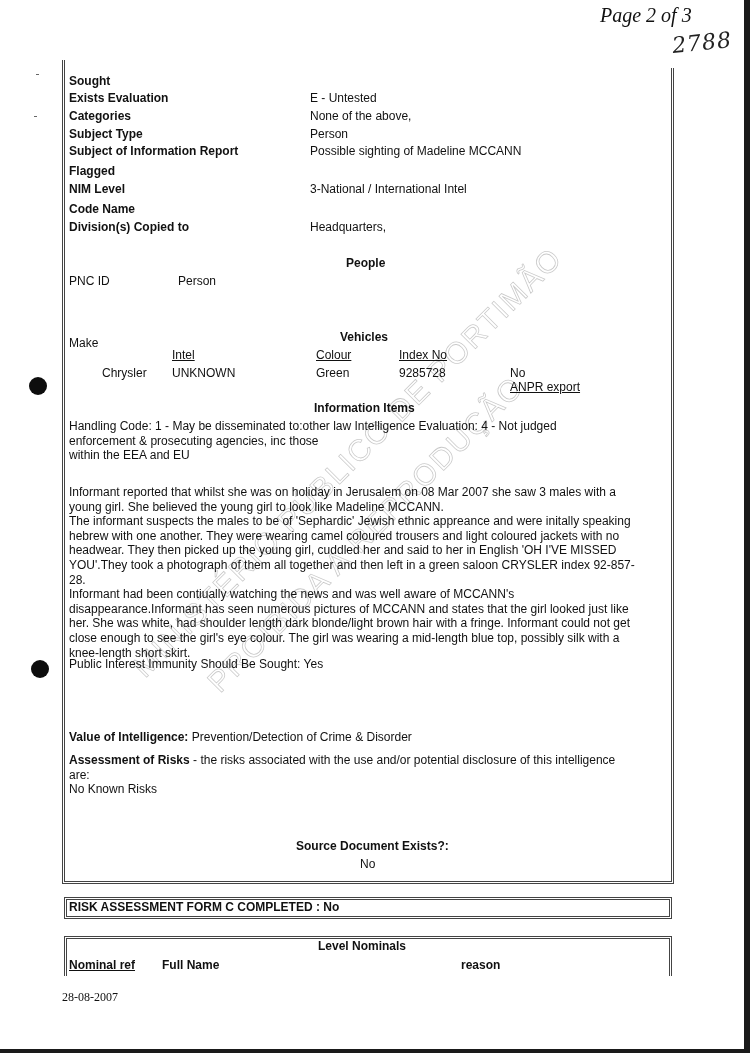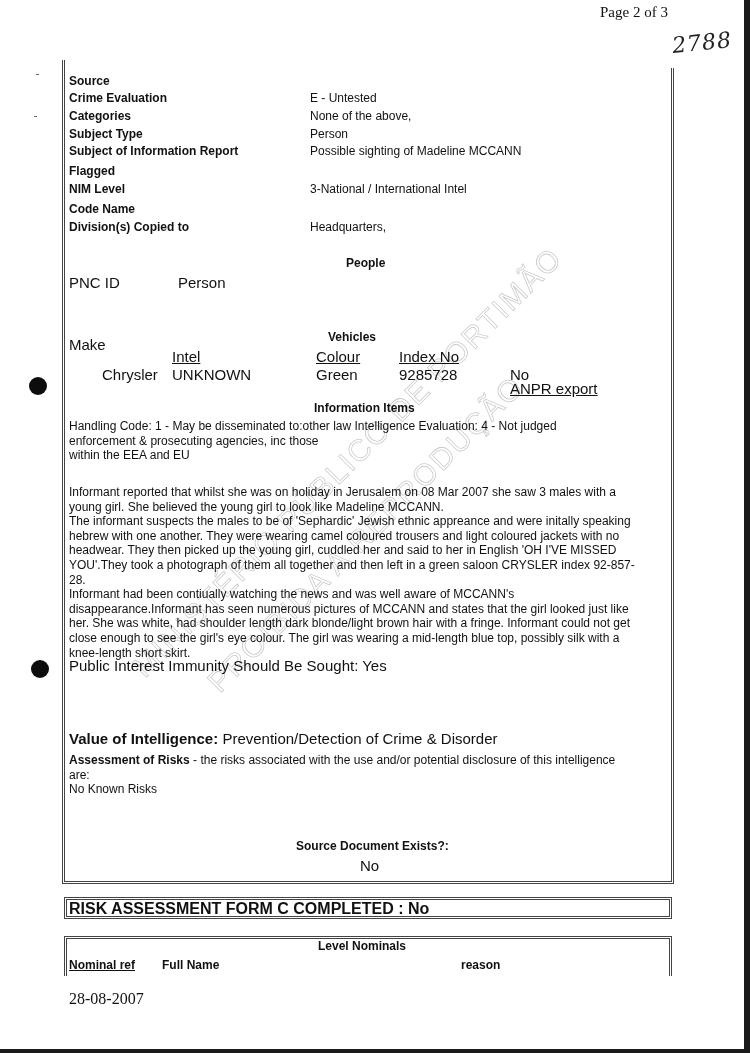--- a/index.html
+++ b/index.html
@@ -12,7 +12,7 @@
   .right-edge { position: absolute; left: 744px; top: 0; width: 6px; height: 1053px; background: #1a1a1a; }
   .bottom-edge { position: absolute; left: 0; top: 1049px; width: 750px; height: 4px; background: #1a1a1a; }
 
-  .page-num { left: 600px; top: 4px; font-family: "Liberation Serif", serif; font-size: 15px; }
+  .page-num { left: 600px; top: 4px; font-family: "Liberation Serif", serif; font-size: 20px; font-style: italic; }
   .handwritten { left: 672px; top: 30px; font-family: "DejaVu Serif", serif; font-style: italic; font-size: 22px; transform: rotate(-6deg); color: #222; letter-spacing: 1px; }
 
   .hole { position: absolute; width: 18px; height: 18px; border-radius: 50%; background: #0d0d0d; }

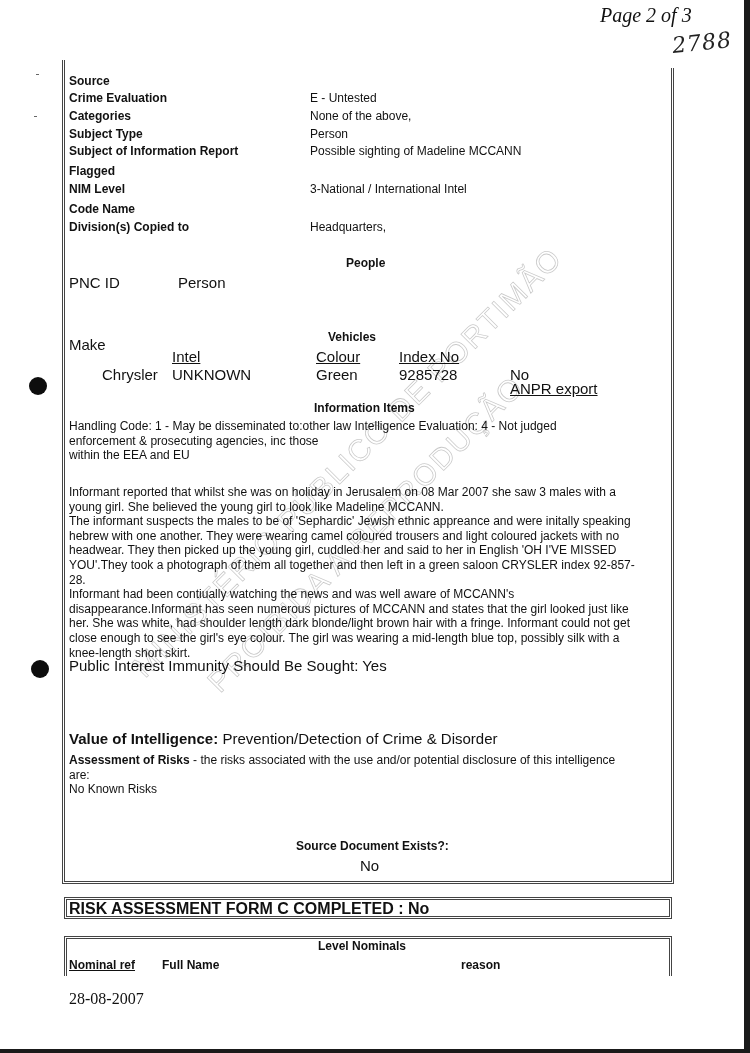--- a/index.html
+++ b/index.html
@@ -77,7 +77,7 @@
 
 <div>
   <div class="field-row" style="top:74px;">
-    <span class="field-label">Source</span>
+    <span class="field-label">Sought</span>
     <span class="field-value"></span>
   </div>
   <div class="field-row" style="top:91px;">

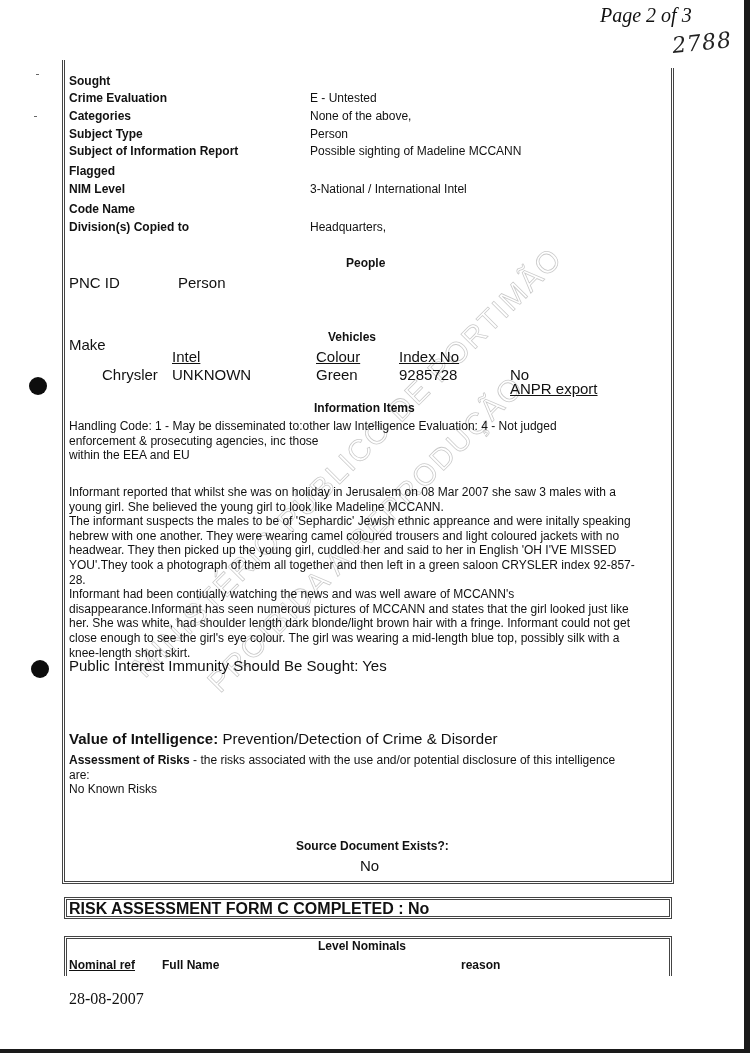--- a/index.html
+++ b/index.html
@@ -81,7 +81,7 @@
     <span class="field-value"></span>
   </div>
   <div class="field-row" style="top:91px;">
-    <span class="field-label">Crime Evaluation</span>
+    <span class="field-label">Exists Evaluation</span>
     <span class="field-value">E - Untested</span>
   </div>
   <div class="field-row" style="top:109px;">

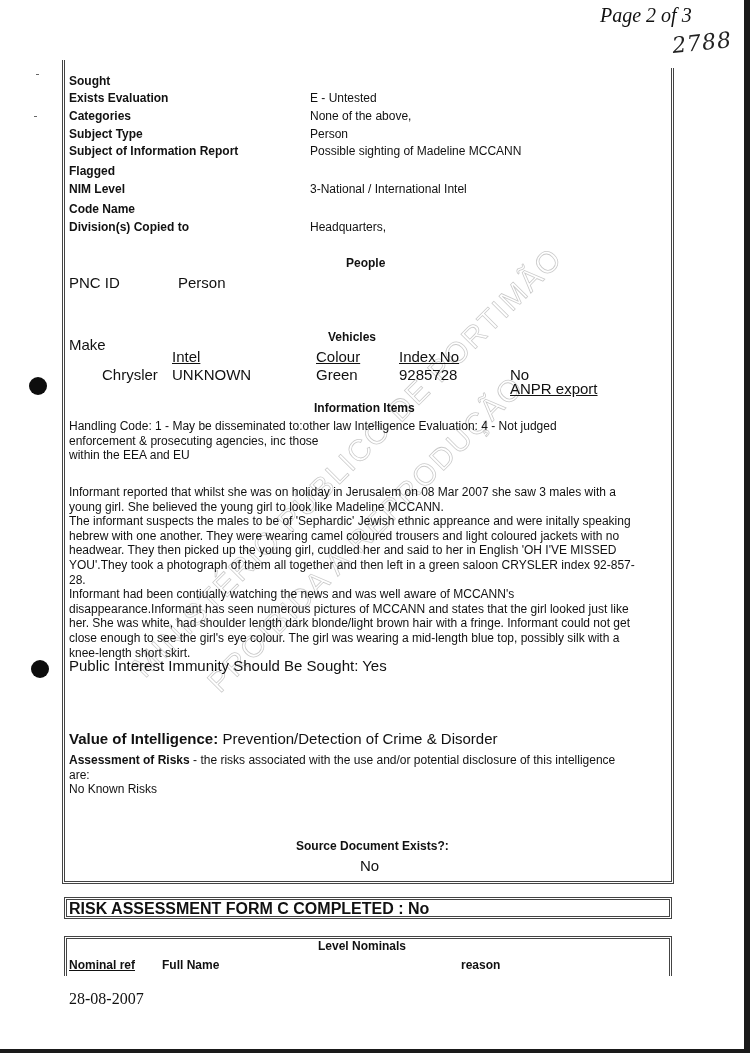--- a/index.html
+++ b/index.html
@@ -30,7 +30,7 @@
   .field-value { position: absolute; left: 241px; white-space: nowrap; }
 
   .section-title { position: absolute; font-weight: bold; font-size: 12px; white-space: nowrap; }
-  .txt { position: absolute; font-size: 15px; white-space: nowrap; }
+  .txt { position: absolute; font-size: 12px; white-space: nowrap; }
   .ul { text-decoration: underline; }
 
   .para { position: absolute; left: 69px; width: 600px; font-size: 12px; line-height: 14.6px; }

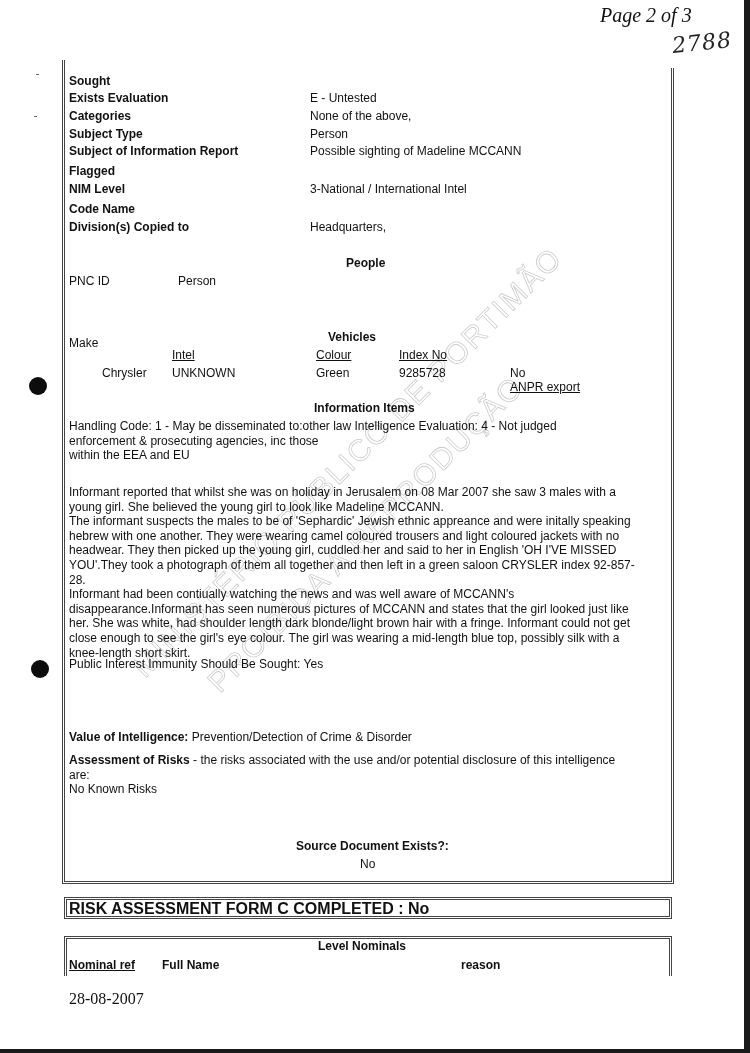--- a/index.html
+++ b/index.html
@@ -118,7 +118,7 @@
 <div class="txt" style="left:69px;top:274px;">PNC ID</div>
 <div class="txt" style="left:178px;top:274px;">Person</div>
 
-<div class="section-title" style="left:328px;top:330px;">Vehicles</div>
+<div class="section-title" style="left:340px;top:330px;">Vehicles</div>
 <div>
   <div class="txt" style="left:69px;top:336px;">Make</div>
   <div class="txt ul" style="left:172px;top:348px;">Intel</div>

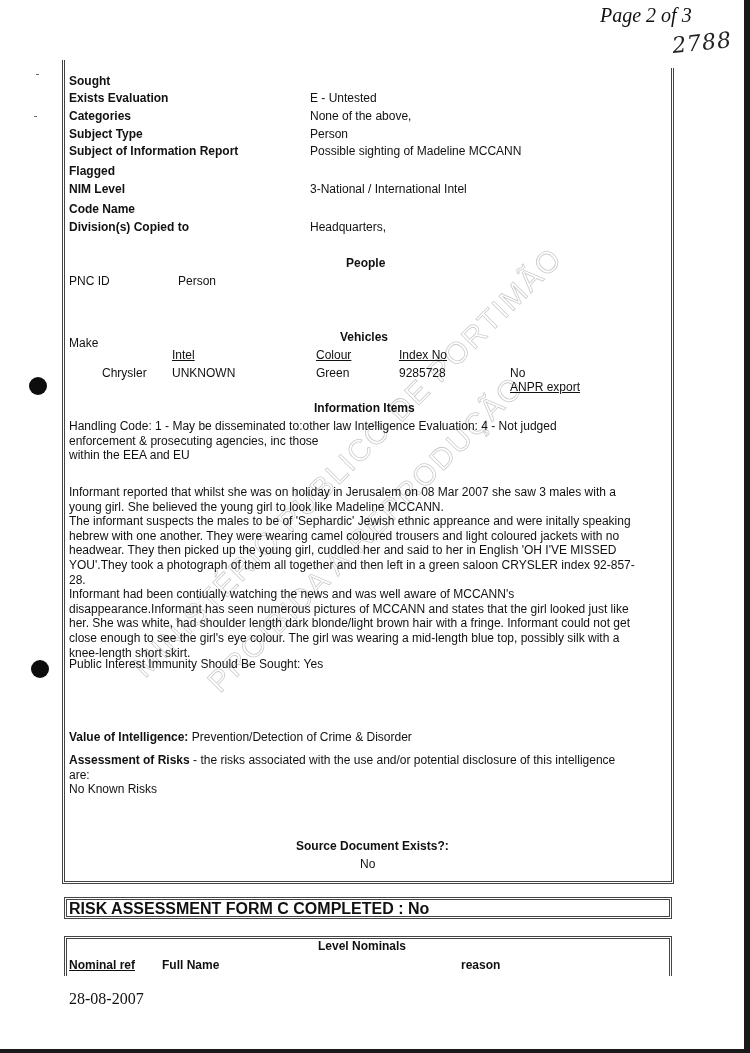--- a/index.html
+++ b/index.html
@@ -46,7 +46,7 @@
     position: absolute; left: 64px; top: 897px; width: 602px; height: 16px;
     border: 3px double #444;
   }
-  .risk-box span { position: absolute; left: 2px; top: 0; font-weight: bold; font-size: 16px; white-space: nowrap; }
+  .risk-box span { position: absolute; left: 2px; top: 0; font-weight: bold; font-size: 12px; white-space: nowrap; }
 
   .nominals-box {
     position: absolute; left: 64px; top: 936px; width: 602px; height: 37px;

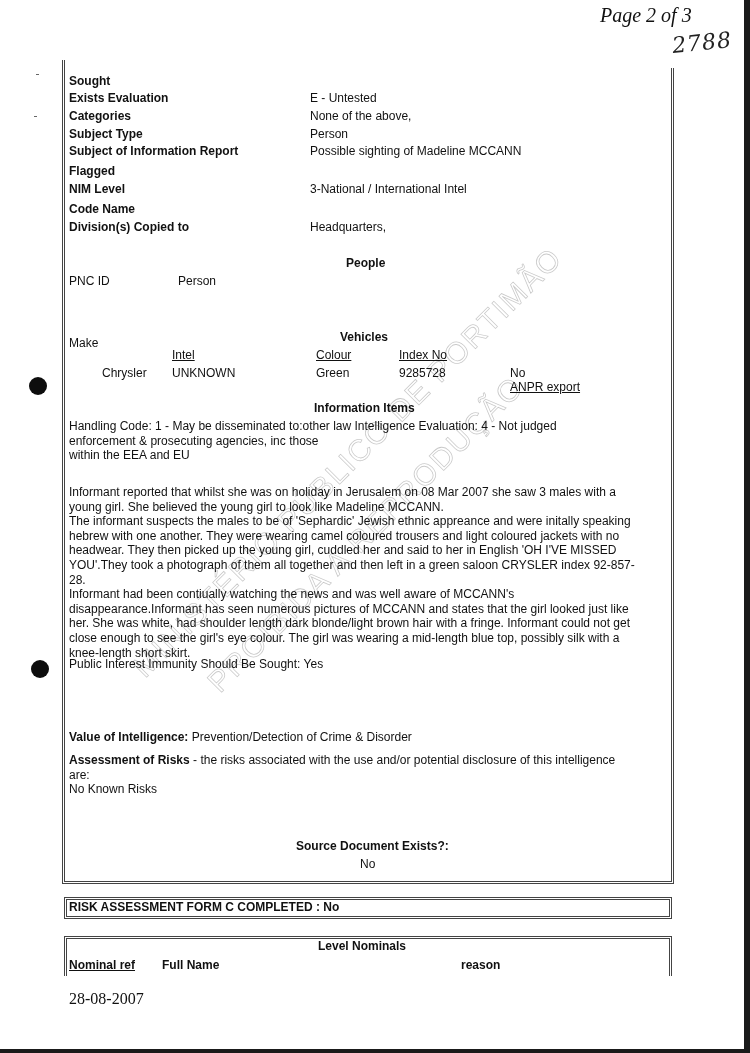--- a/index.html
+++ b/index.html
@@ -52,7 +52,7 @@
     position: absolute; left: 64px; top: 936px; width: 602px; height: 37px;
     border-left: 3px double #444; border-right: 3px double #444; border-top: 3px double #444;
   }
-  .date { left: 69px; top: 990px; font-family: "Liberation Serif", serif; font-size: 16px; }
+  .date { left: 62px; top: 990px; font-family: "Liberation Serif", serif; font-size: 12px; }
 </style>
 </head>
 <body>

